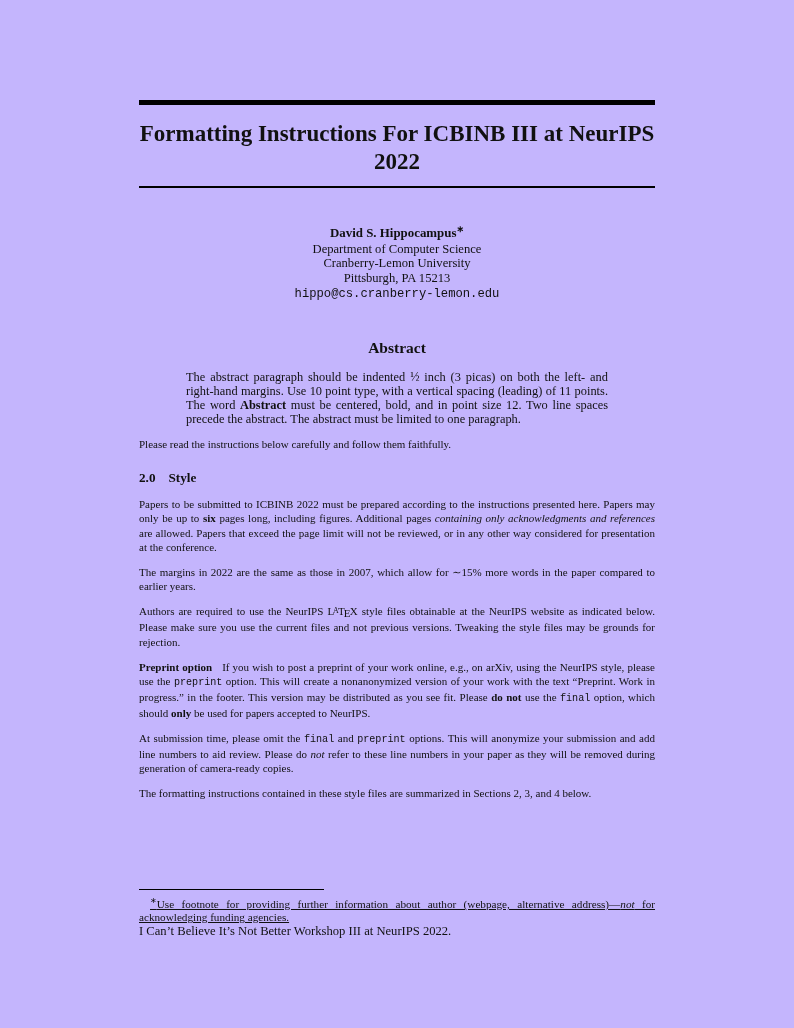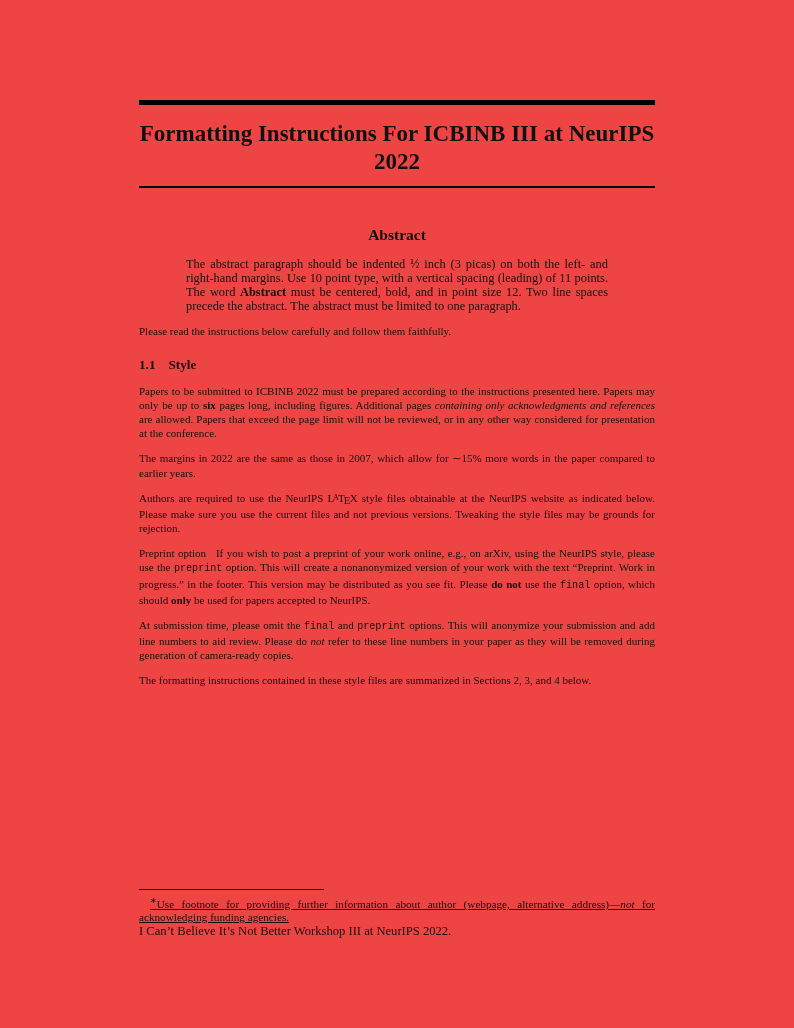--- a/index.html
+++ b/index.html
@@ -7,7 +7,7 @@
     position:relative;
     width:794px;height:1028px;
     margin:0 auto;
-    background:#ef4444;
+    background:#c4b5fd;
     color:#111111;
     font-family:"Liberation Serif", serif;
     overflow:hidden;

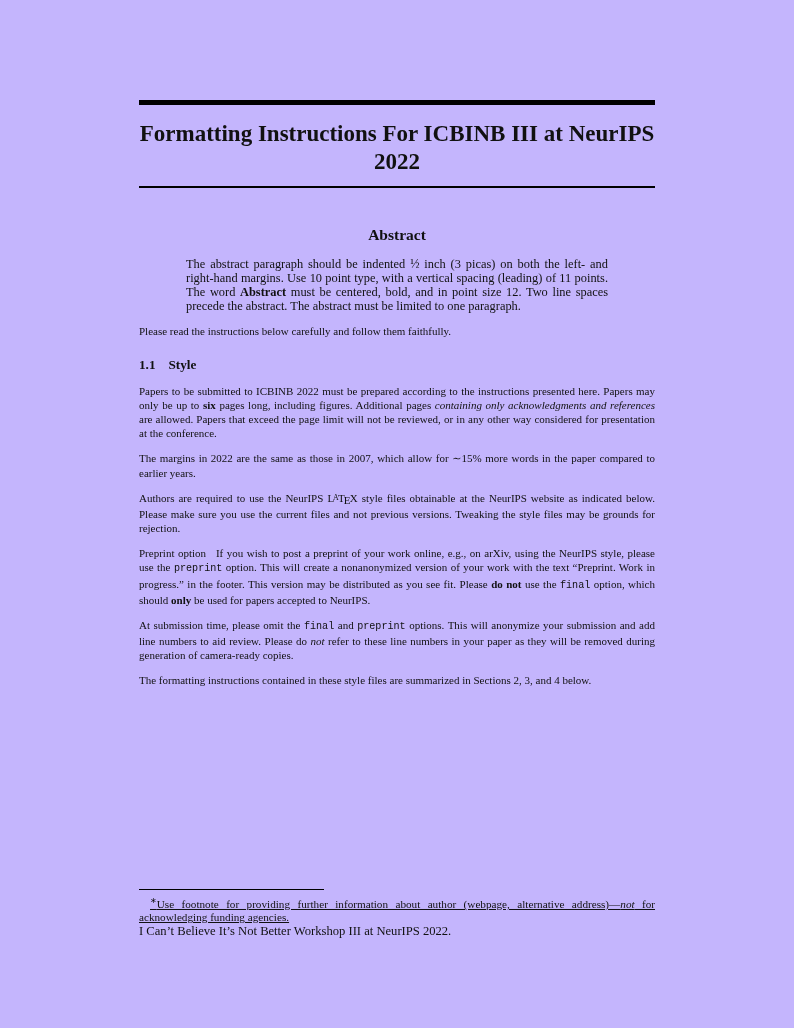--- a/index.html
+++ b/index.html
@@ -77,6 +77,13 @@
 
     <div class="rule-thin"></div>
 
+    <div class="author-block">
+      <div class="author-name"><span>David S. Hippocampus</span><sup>∗</sup></div>
+      <div>Department of Computer Science</div>
+      <div>Cranberry-Lemon University</div>
+      <div>Pittsburgh, PA 15213</div>
+      <div class="author-email">hippo@cs.cranberry-lemon.edu</div>
+    </div>
 
     <h2 class="abstract-heading">Abstract</h2>
     <p class="abstract-body"><span>The abstract paragraph should be indented ½ inch (3 picas) on both the left- and right-hand margins. Use 10 point type, with a vertical spacing (leading) of 11 points. The word </span><span class="run-b">Abstract</span><span> must be centered, bold, and in point size 12. Two line spaces precede the abstract. The abstract must be limited to one paragraph.</span></p>

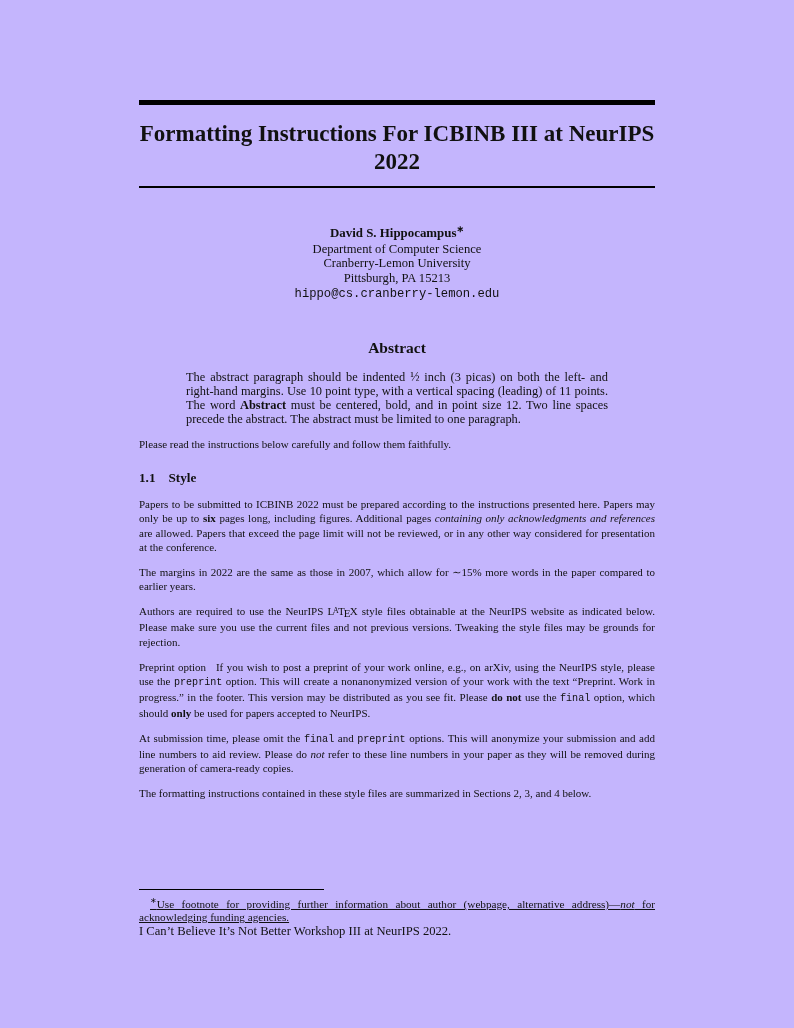--- a/index.html
+++ b/index.html
@@ -91,7 +91,7 @@
 
     <p class="body-par"><span>Please read the instructions below carefully and follow them faithfully.</span></p>
 
-    <h4 class="subsection-heading"><span class="subsec-num">1.1</span><span>Style</span></h4>
+    <h4 class="subsection-heading"><span class="subsec-num">2.0</span><span>Style</span></h4>
 
     <p class="body-par"><span>Papers to be submitted to ICBINB 2022 must be prepared according to the instructions presented here. Papers may only be up to </span><span class="run-b">six</span><span> pages long, including figures. Additional pages </span><span class="run-i">containing only acknowledgments and references</span><span> are allowed. Papers that exceed the page limit will not be reviewed, or in any other way considered for presentation at the conference.</span></p>
     <p class="body-par"><span>The margins in 2022 are the same as those in 2007, which allow for ∼15% more words in the paper compared to earlier years.</span></p>

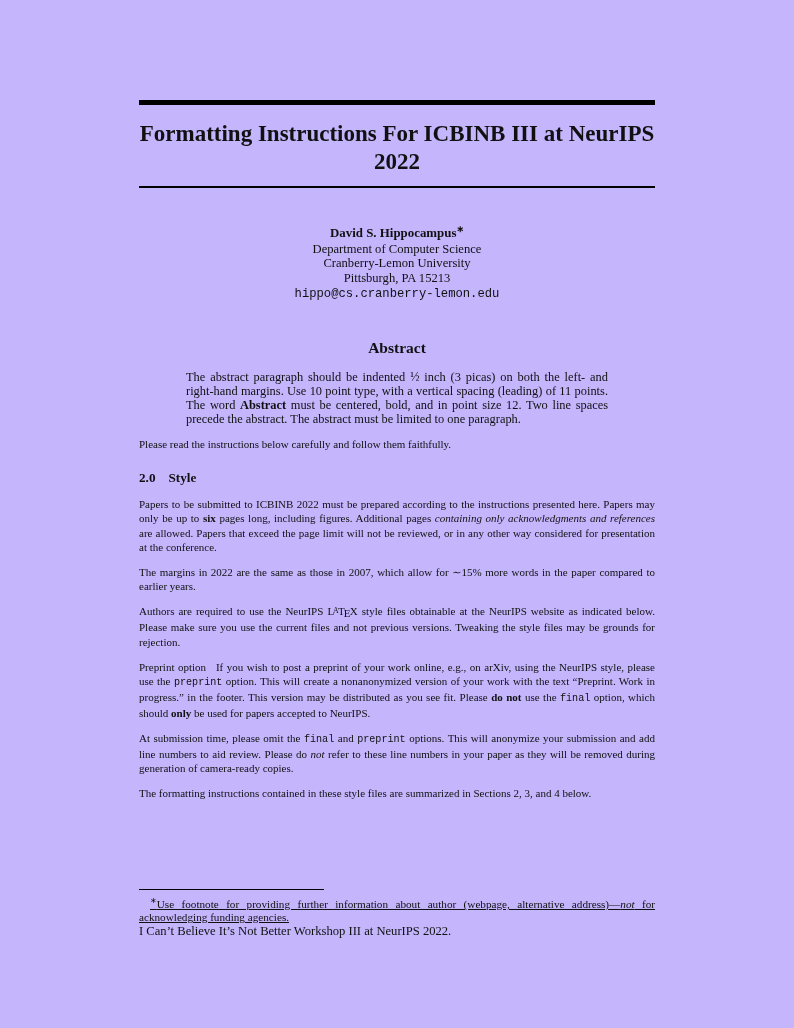--- a/index.html
+++ b/index.html
@@ -46,7 +46,7 @@
   .run-b{font-weight:700;}
   .run-i{font-style:italic;}
   .run-m{font-family:"Liberation Mono", monospace;font-size:.92em;}
-  .run-h{font-weight:400;padding-right:.9em;}
+  .run-h{font-weight:700;padding-right:.9em;}
   .lx-a{font-size:.72em;vertical-align:.28em;margin-left:-.14em;margin-right:-.08em;}
   .lx-e{vertical-align:-.2em;margin-left:-.1em;margin-right:-.06em;}
   .footnote-block{position:absolute;left:139px;right:139px;top:889px;text-decoration:underline;}

